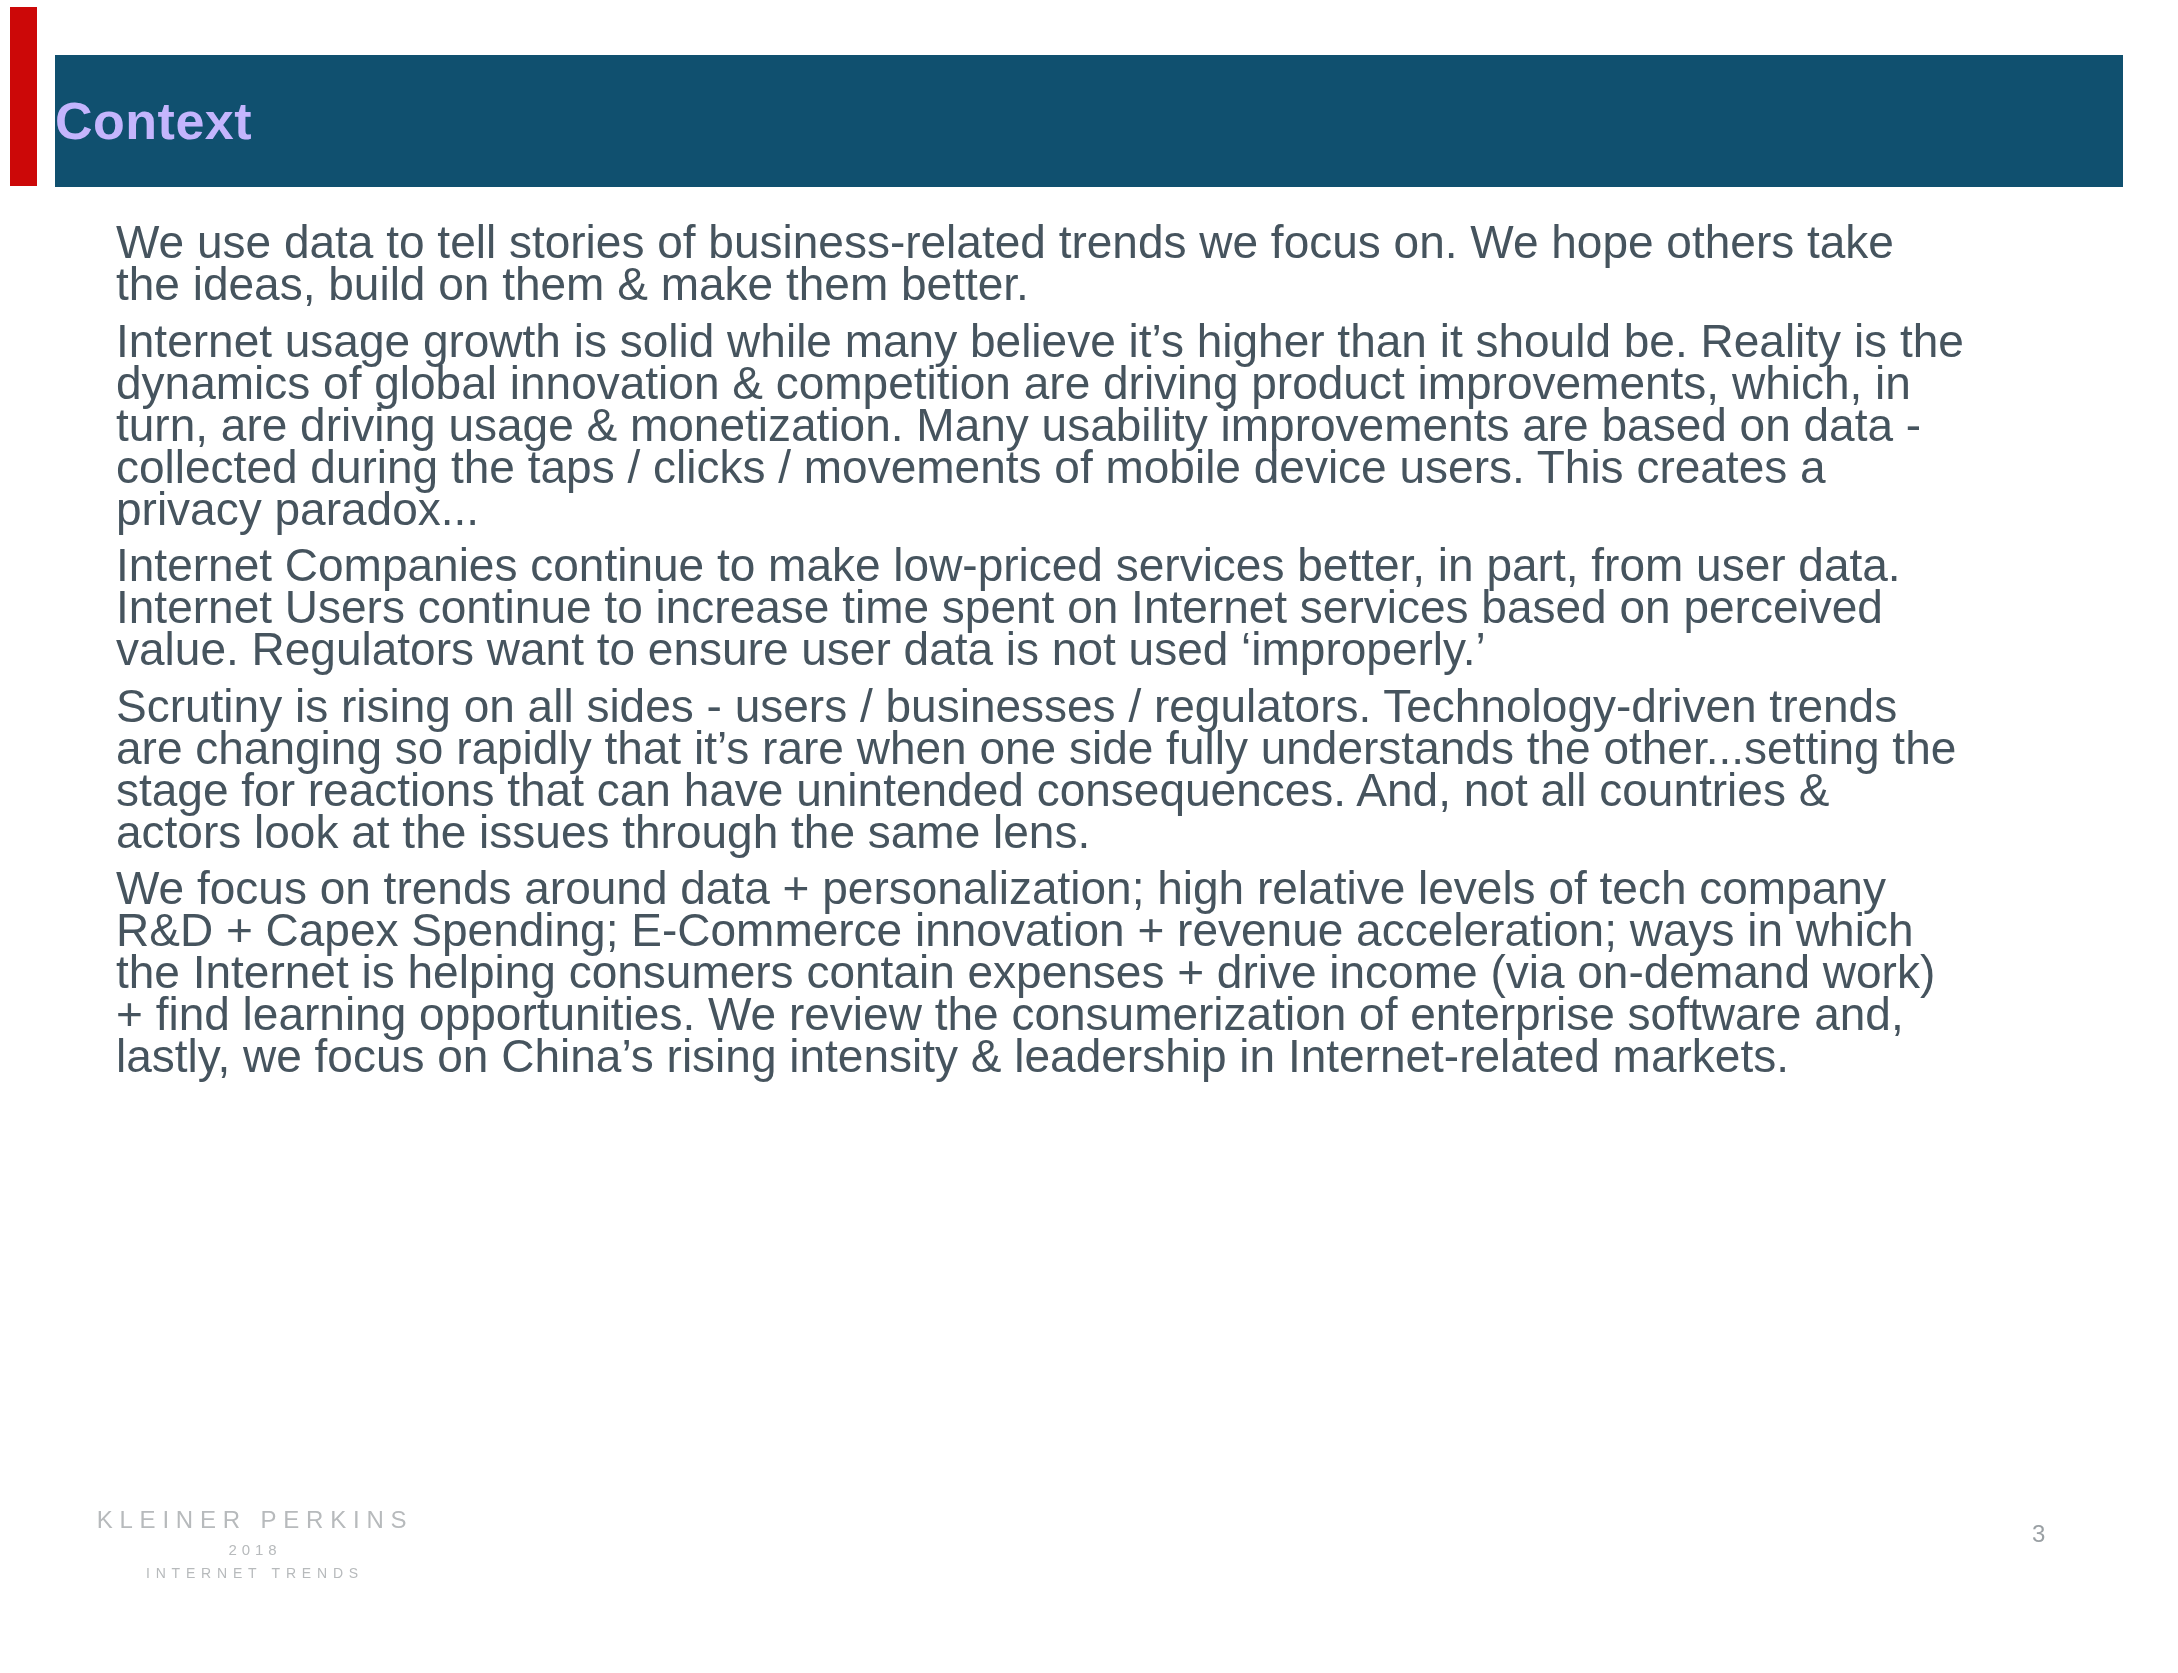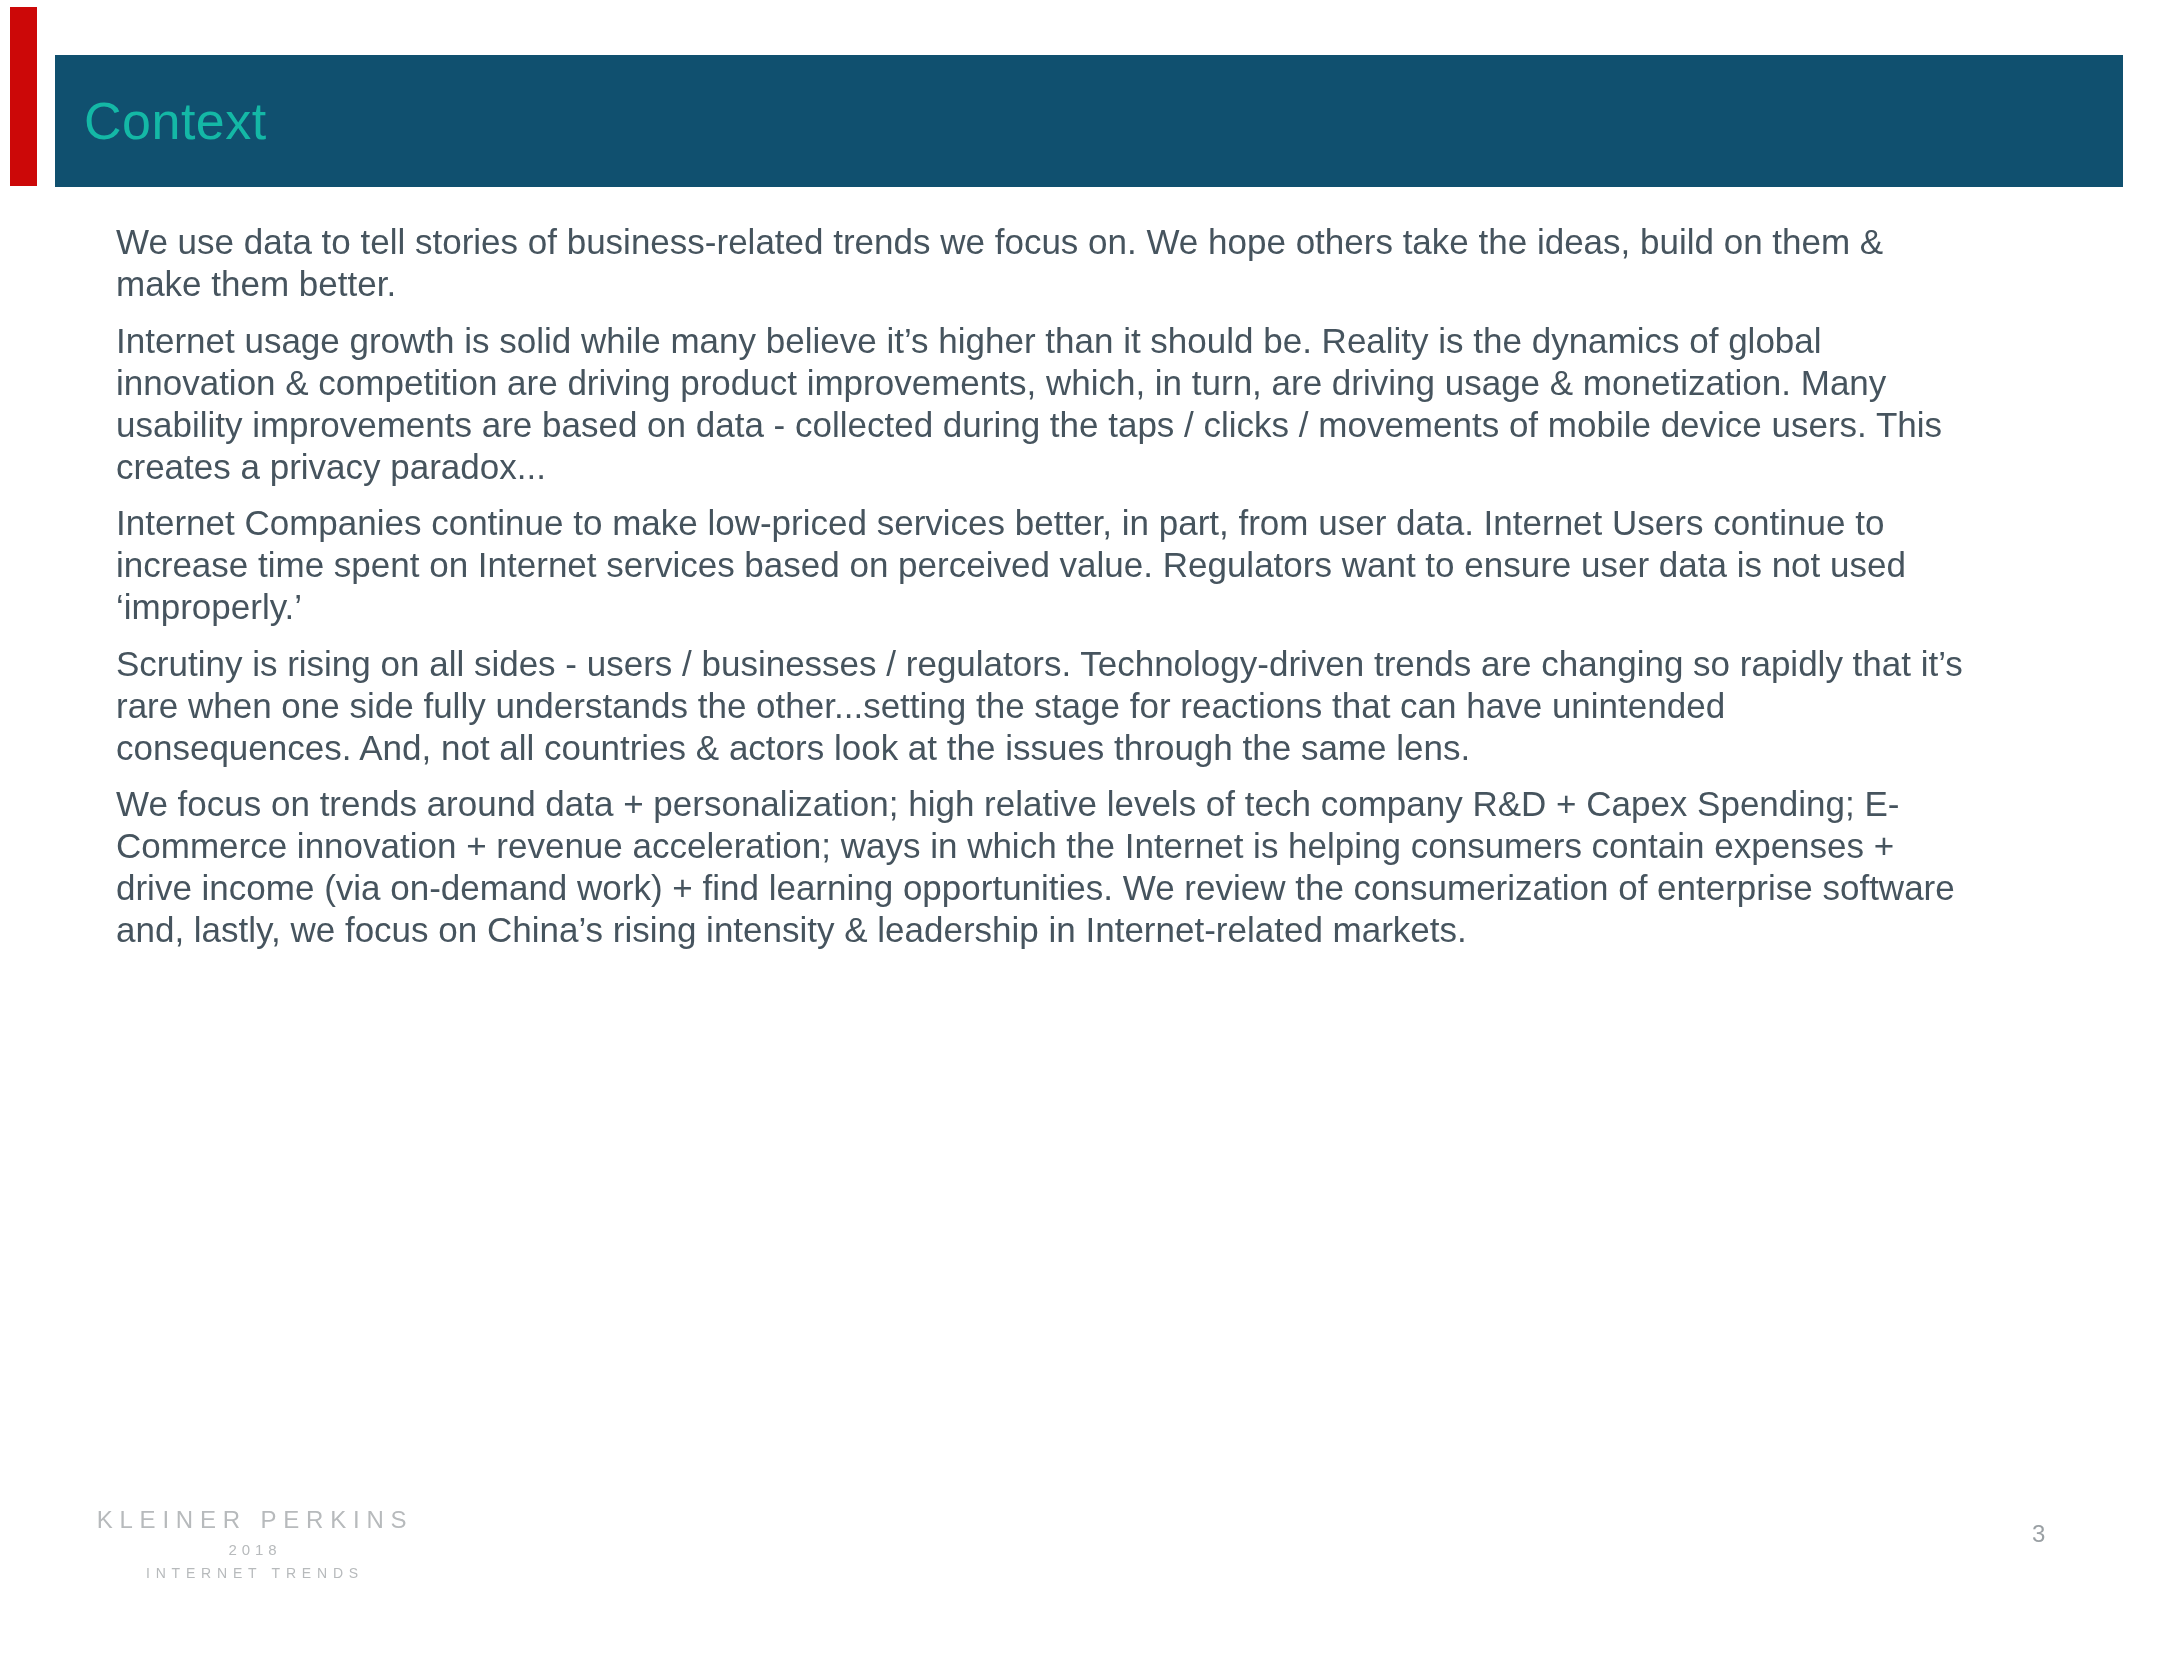--- a/index.html
+++ b/index.html
@@ -31,10 +31,9 @@
     align-items: center;
   }
   .slide-title {
-    color: #14b8a6;
+    color: #c4b5fd;
     font-size: 52px;
-    font-weight: 400;
-    padding-left: 29px;
+    font-weight: 700;
     letter-spacing: 0.5px;
   }
   .body-text {

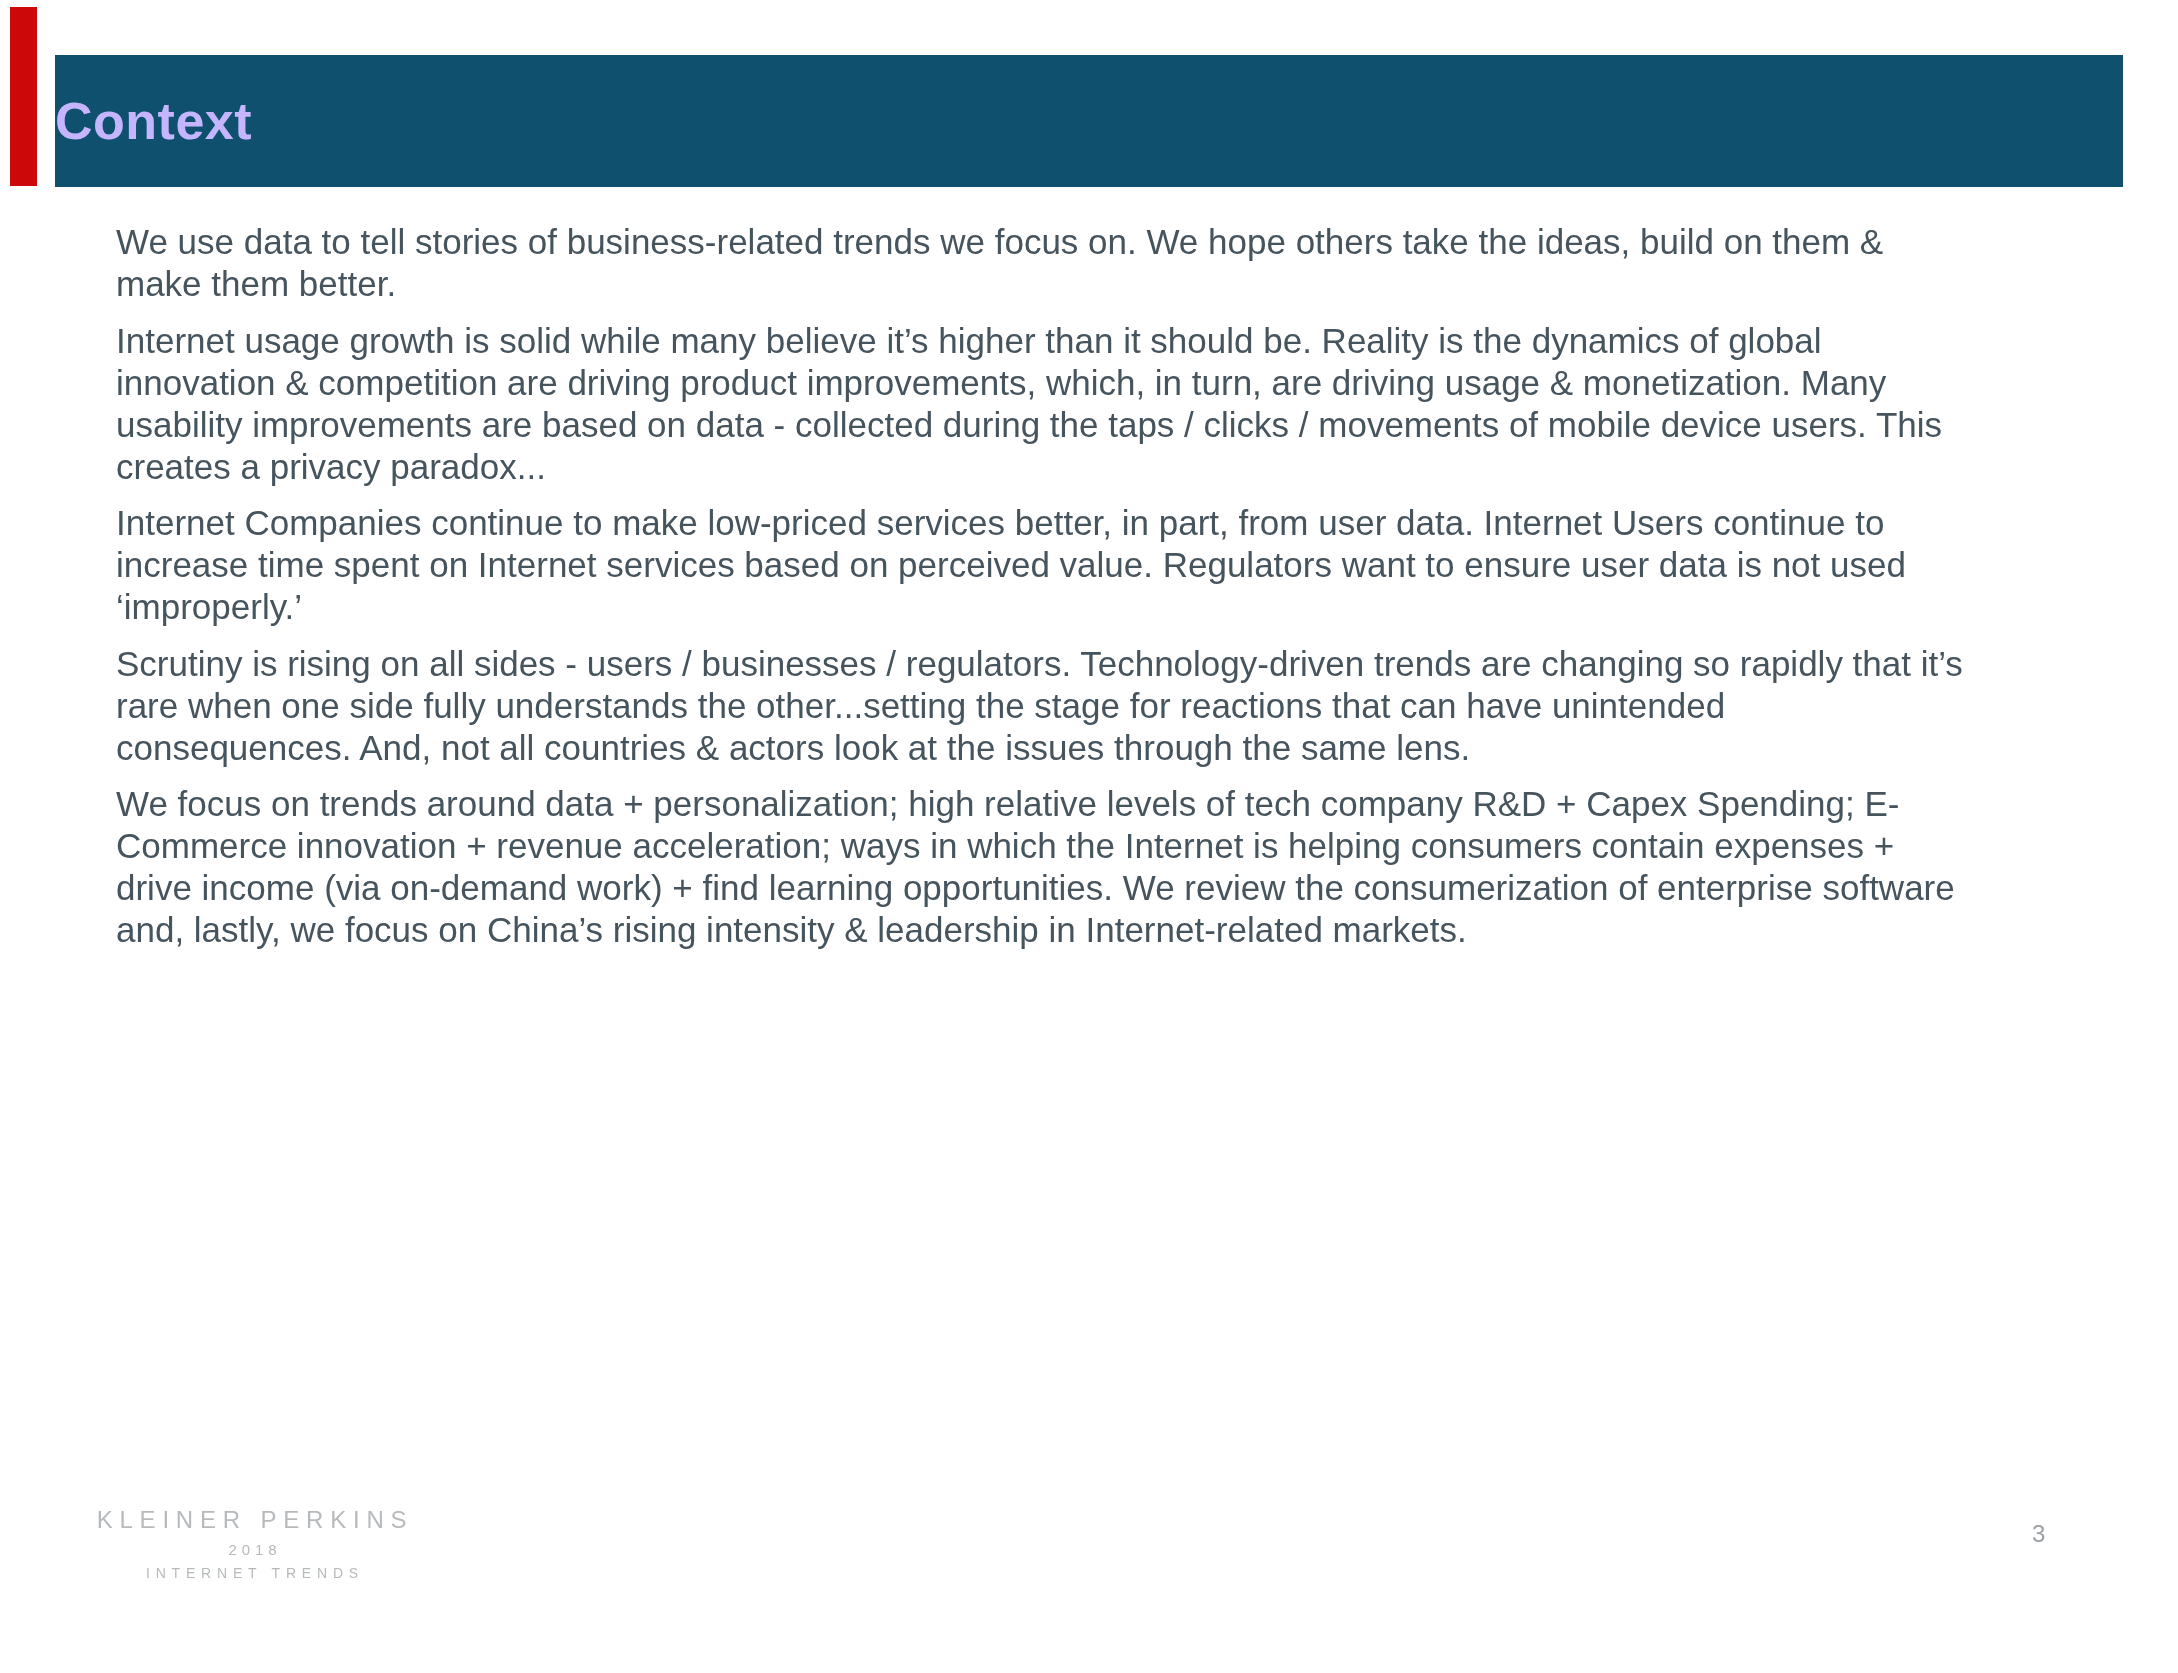--- a/index.html
+++ b/index.html
@@ -42,7 +42,7 @@
     top: 221px;
     width: 1849px;
     color: #46545e;
-    font-size: 35px;
+    font-size: 46px;
     line-height: 42px;
     text-align: left;
   }

